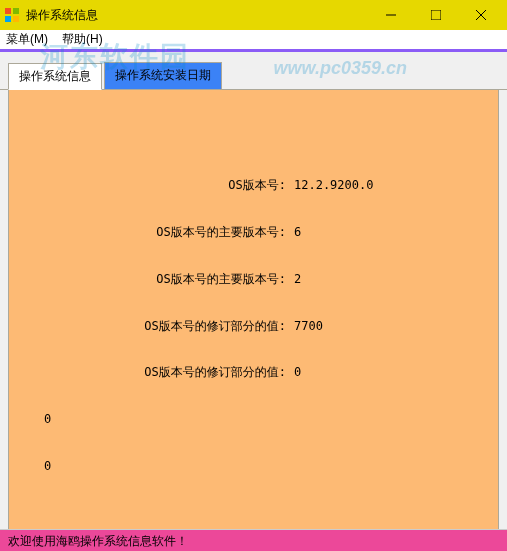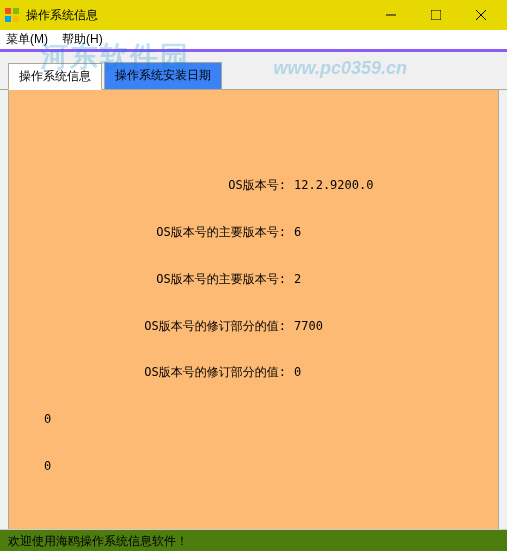--- a/index.html
+++ b/index.html
@@ -139,7 +139,7 @@
       left: 0;
       right: 0;
       height: 22px;
-      background: #4d7c0f;
+      background: #ec4899;
       border-top: 1px solid #ccc;
       font-size: 12px;
       padding: 3px 8px;

